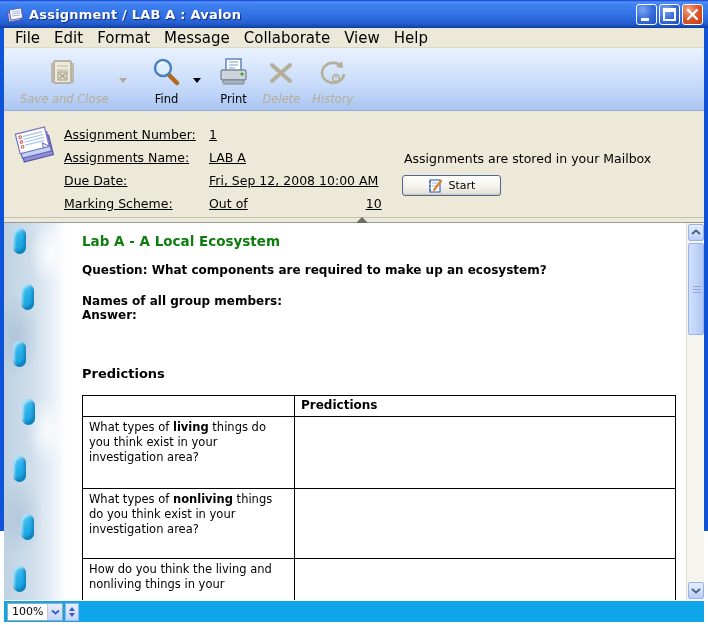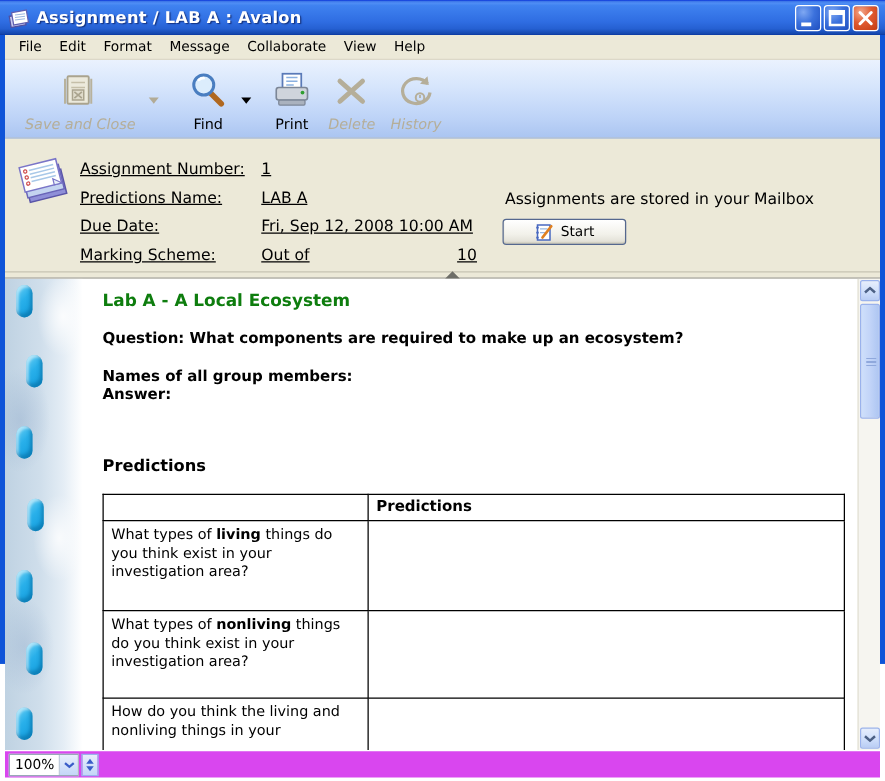--- a/index.html
+++ b/index.html
@@ -25,7 +25,7 @@
   
   .menubar{ height:20px; background:#ece9d8; display:flex; align-items:center; padding-left:4px;
     border-bottom:1px solid #dcd8c8; }
-  .menu-item{ font-size:11px; color:#000; padding:2px 7px; cursor:default; }
+  .menu-item{ font-size:15px; color:#000; padding:2px 7px; cursor:default; }
 
   
   .toolbar{ height:63px; background:linear-gradient(180deg,#eaf2fe 0%,#d6e5fc 35%,#bdd3f7 75%,#abc5f1 100%);

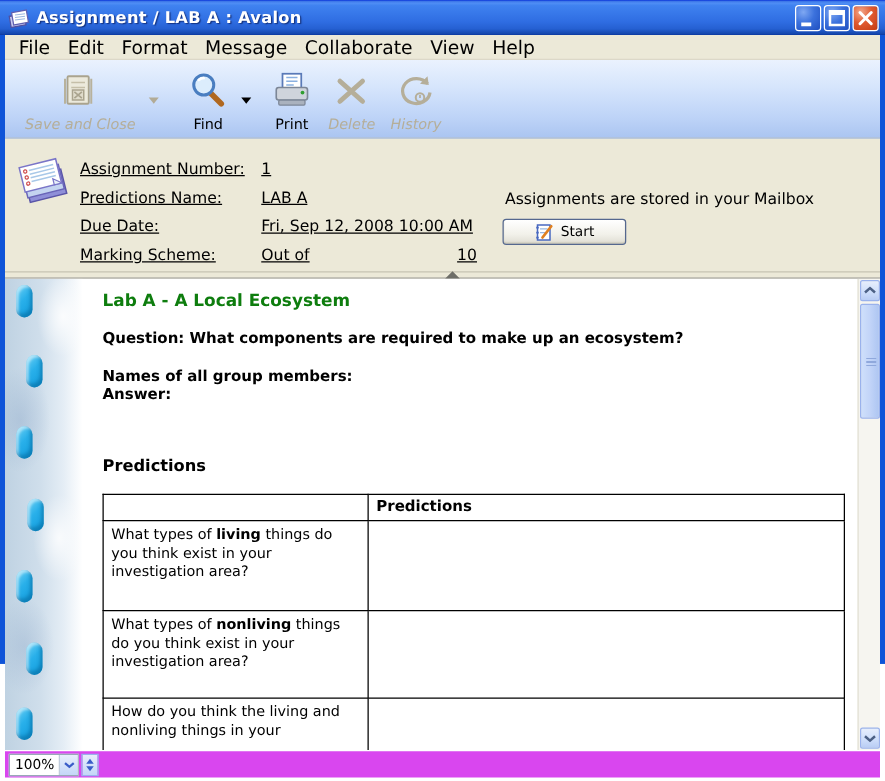--- a/index.html
+++ b/index.html
@@ -246,7 +246,7 @@
         <span class="info-value">1</span>
       </div>
       <div class="info-row">
-        <span class="info-label">Predictions Name:</span>
+        <span class="info-label">Assignments Name:</span>
         <span class="info-value">LAB A</span>
       </div>
       <div class="info-row">

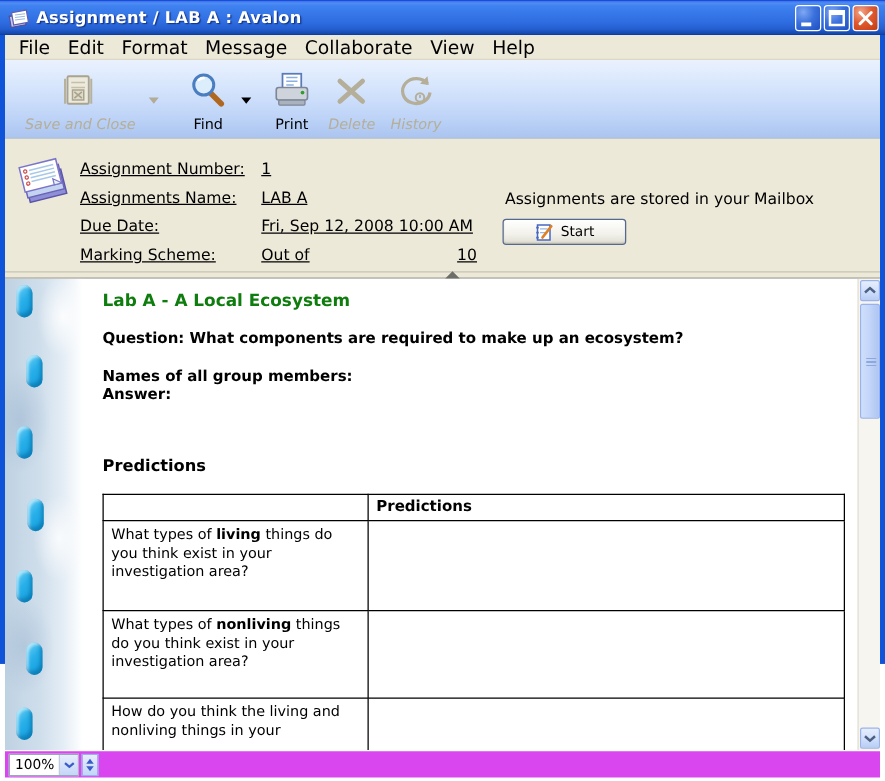--- a/index.html
+++ b/index.html
@@ -103,7 +103,7 @@
     background:repeating-linear-gradient(180deg,#8fa8dc 0px,#8fa8dc 1px,transparent 1px,transparent 3px); }
 
   
-  .statusbar{ height:22px; background:#d946ef; border-top:1px solid #fff; display:flex; align-items:center; padding-left:3px; }
+  .statusbar{ height:22px; background:#0ea5e9; border-top:1px solid #fff; display:flex; align-items:center; padding-left:3px; }
   .zoom-group{ display:flex; align-items:center; height:18px; border:1px solid #98a8b8; background:#fff; padding:0; }
   .zoom-value{ font-size:11px; padding:0 4px; min-width:34px; }
   .zoom-drop{ width:15px; height:16px; border-left:1px solid #c0ccdc;

